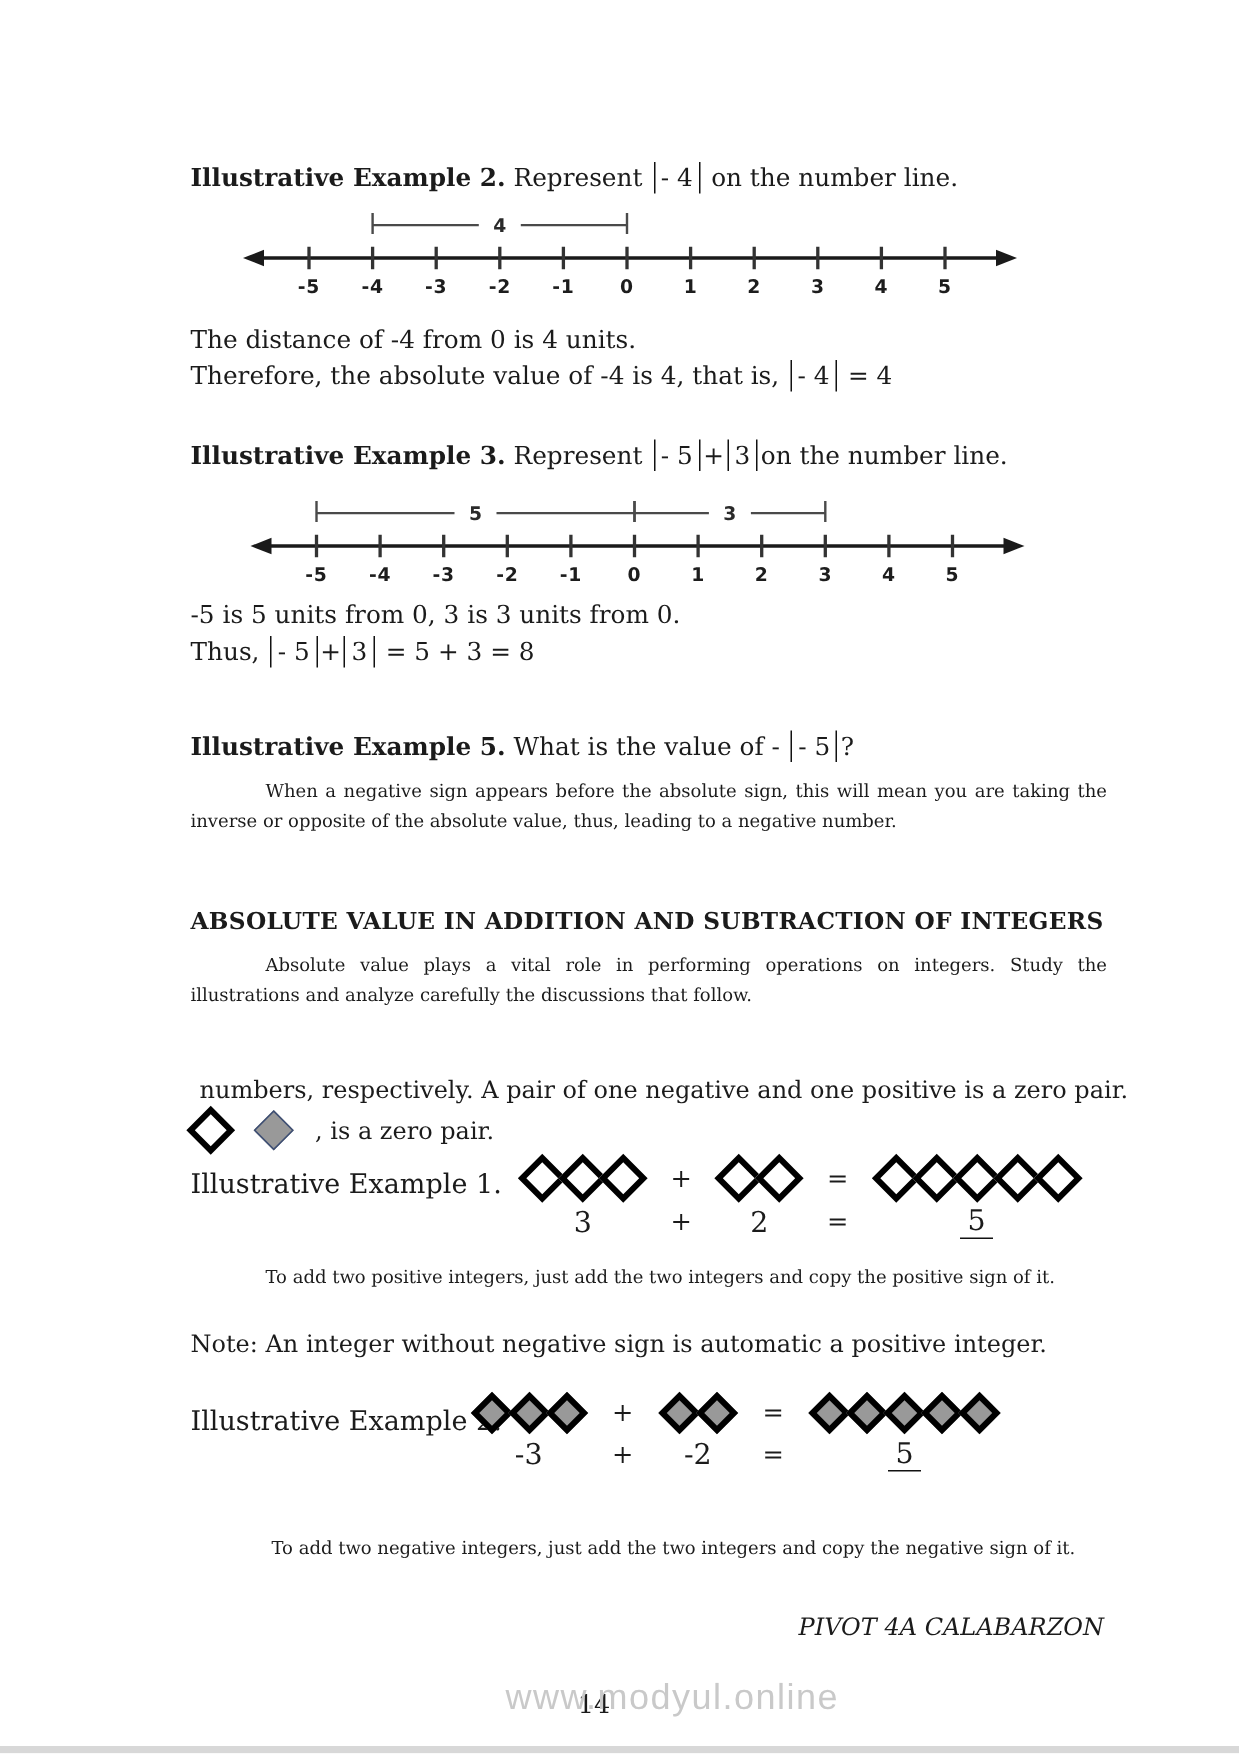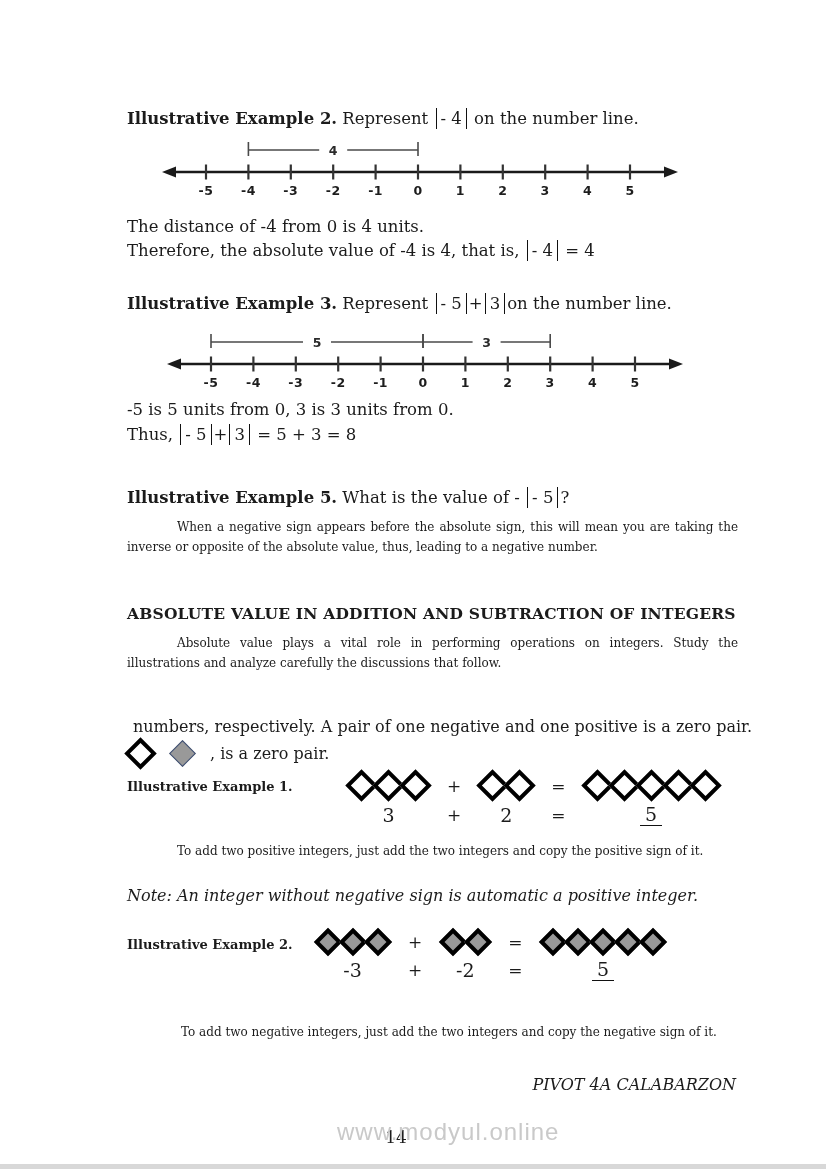--- a/index.html
+++ b/index.html
@@ -29,7 +29,7 @@
   .flexline{display:flex;align-items:center;gap:5px;font-size:16px;white-space:nowrap;}
   
   .ex-row{display:flex;align-items:flex-start;}
-  .ex-label{font-weight:700;font-size:13px;padding-top:9px;white-space:nowrap;}
+  .ex-label{font-weight:400;font-size:18px;padding-top:9px;white-space:nowrap;}
   .ex-grid{display:grid;grid-template-columns:repeat(5,auto);column-gap:16px;row-gap:2px;
            align-items:center;justify-items:center;}
   .op{font-size:17px;padding:0 2px;}

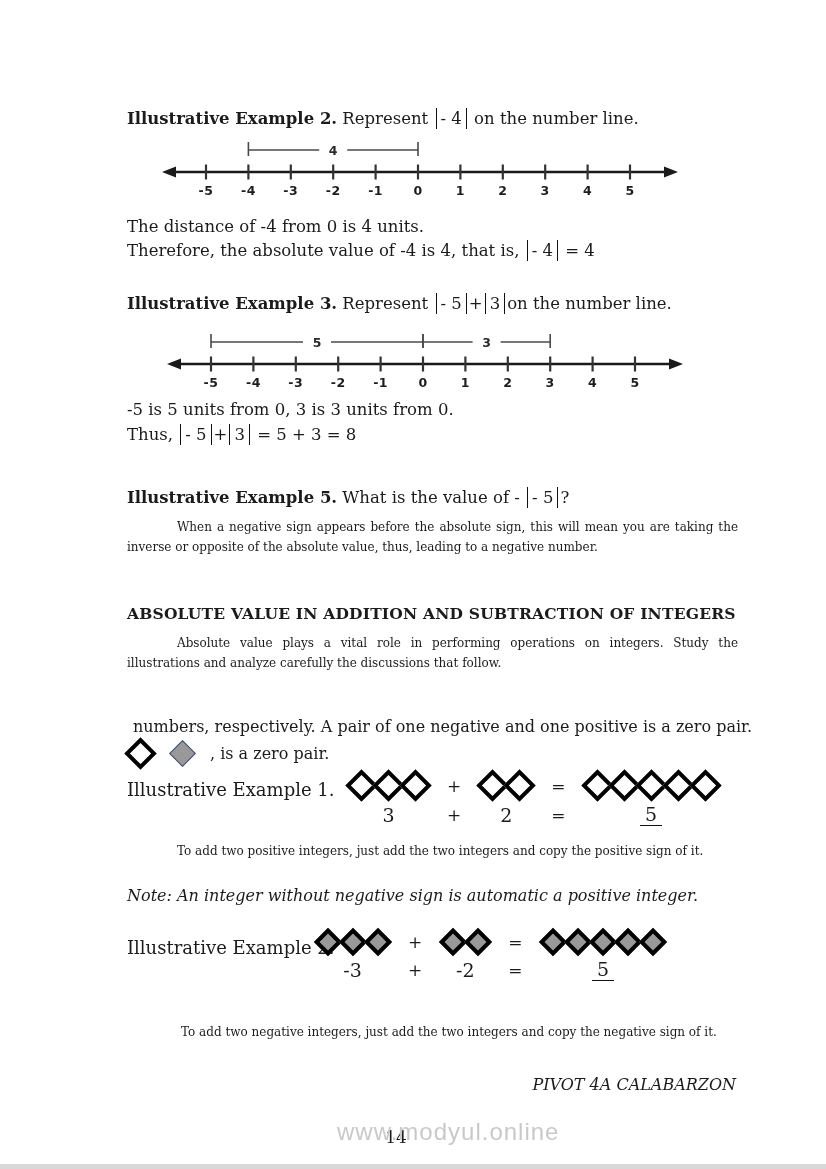--- a/index.html
+++ b/index.html
@@ -14,7 +14,7 @@
   .heading{font-size:15.5px;font-weight:700;letter-spacing:.2px;white-space:nowrap;}
   .abs{display:inline-block;border-left:1.6px solid #111;border-right:1.6px solid #111;
        padding:0 4px;margin:0 2px;line-height:21px;}
-  .note{font-size:16px;font-style:italic;line-height:20px;}
+  .note{font-size:16px;line-height:20px;}
   
   .dia{display:inline-flex;align-items:center;justify-content:center;vertical-align:middle;}
   .pos-w{width:31px;height:31px;margin:0 -2px;}

